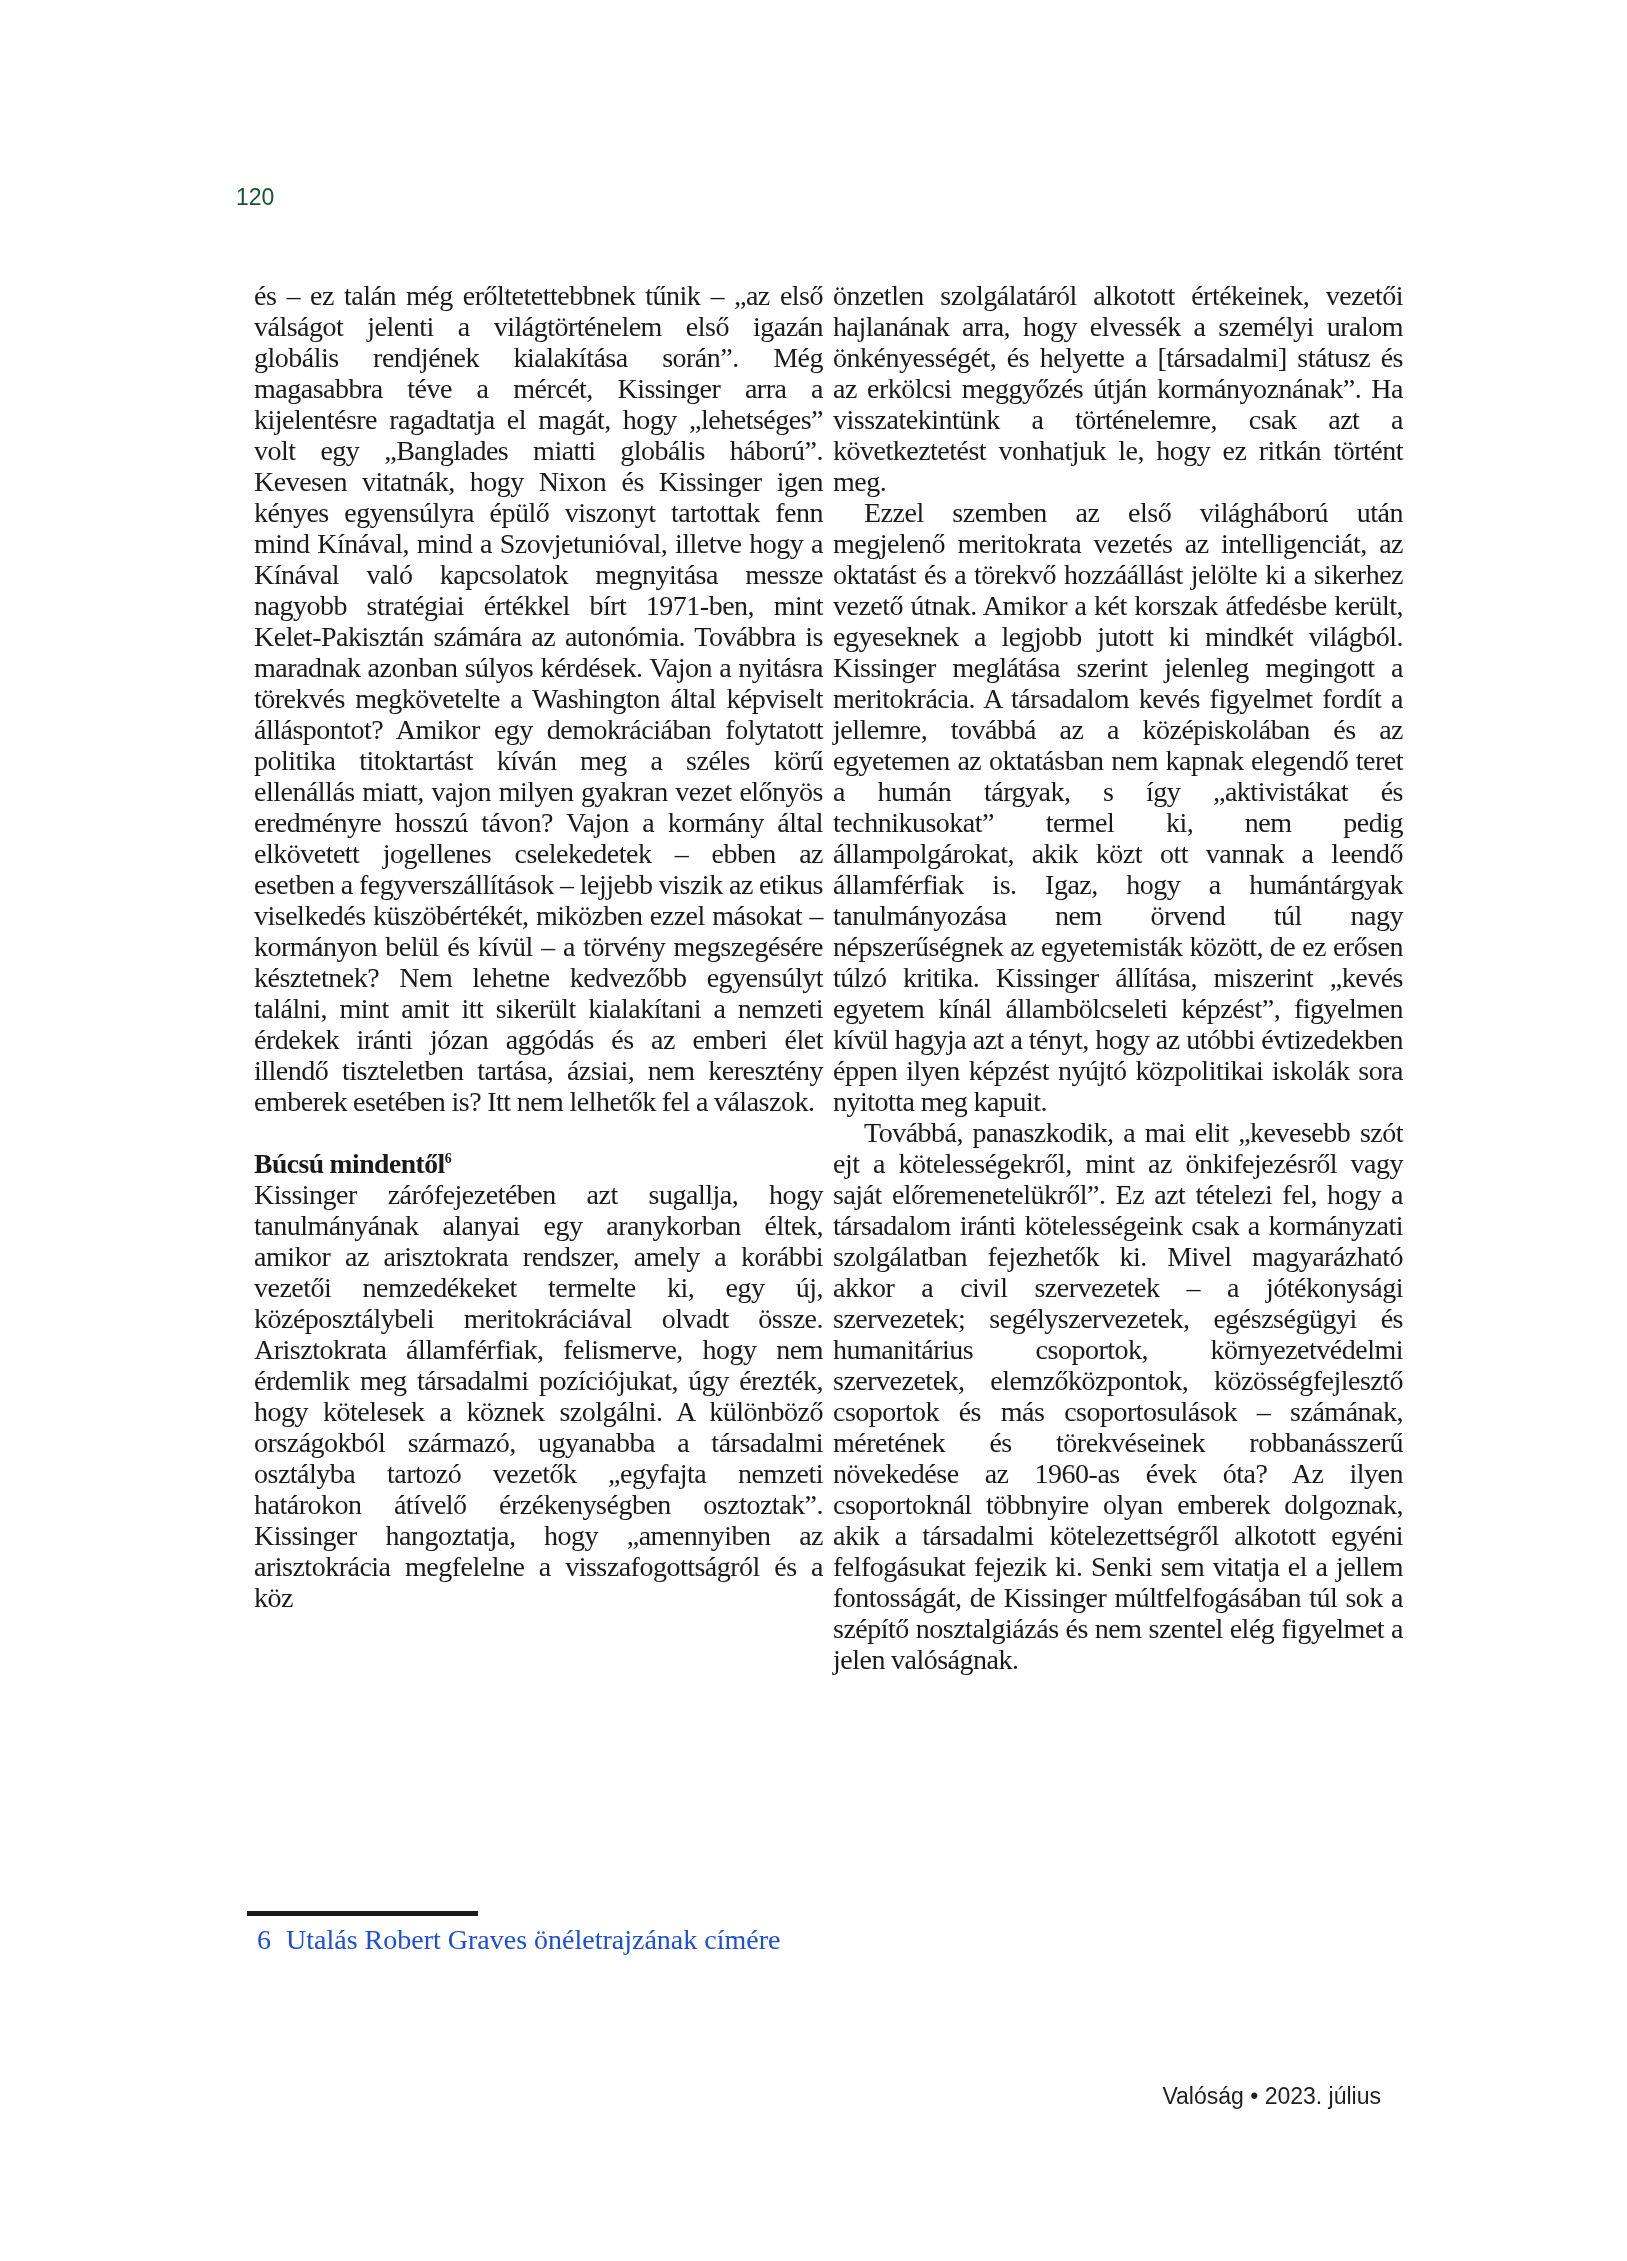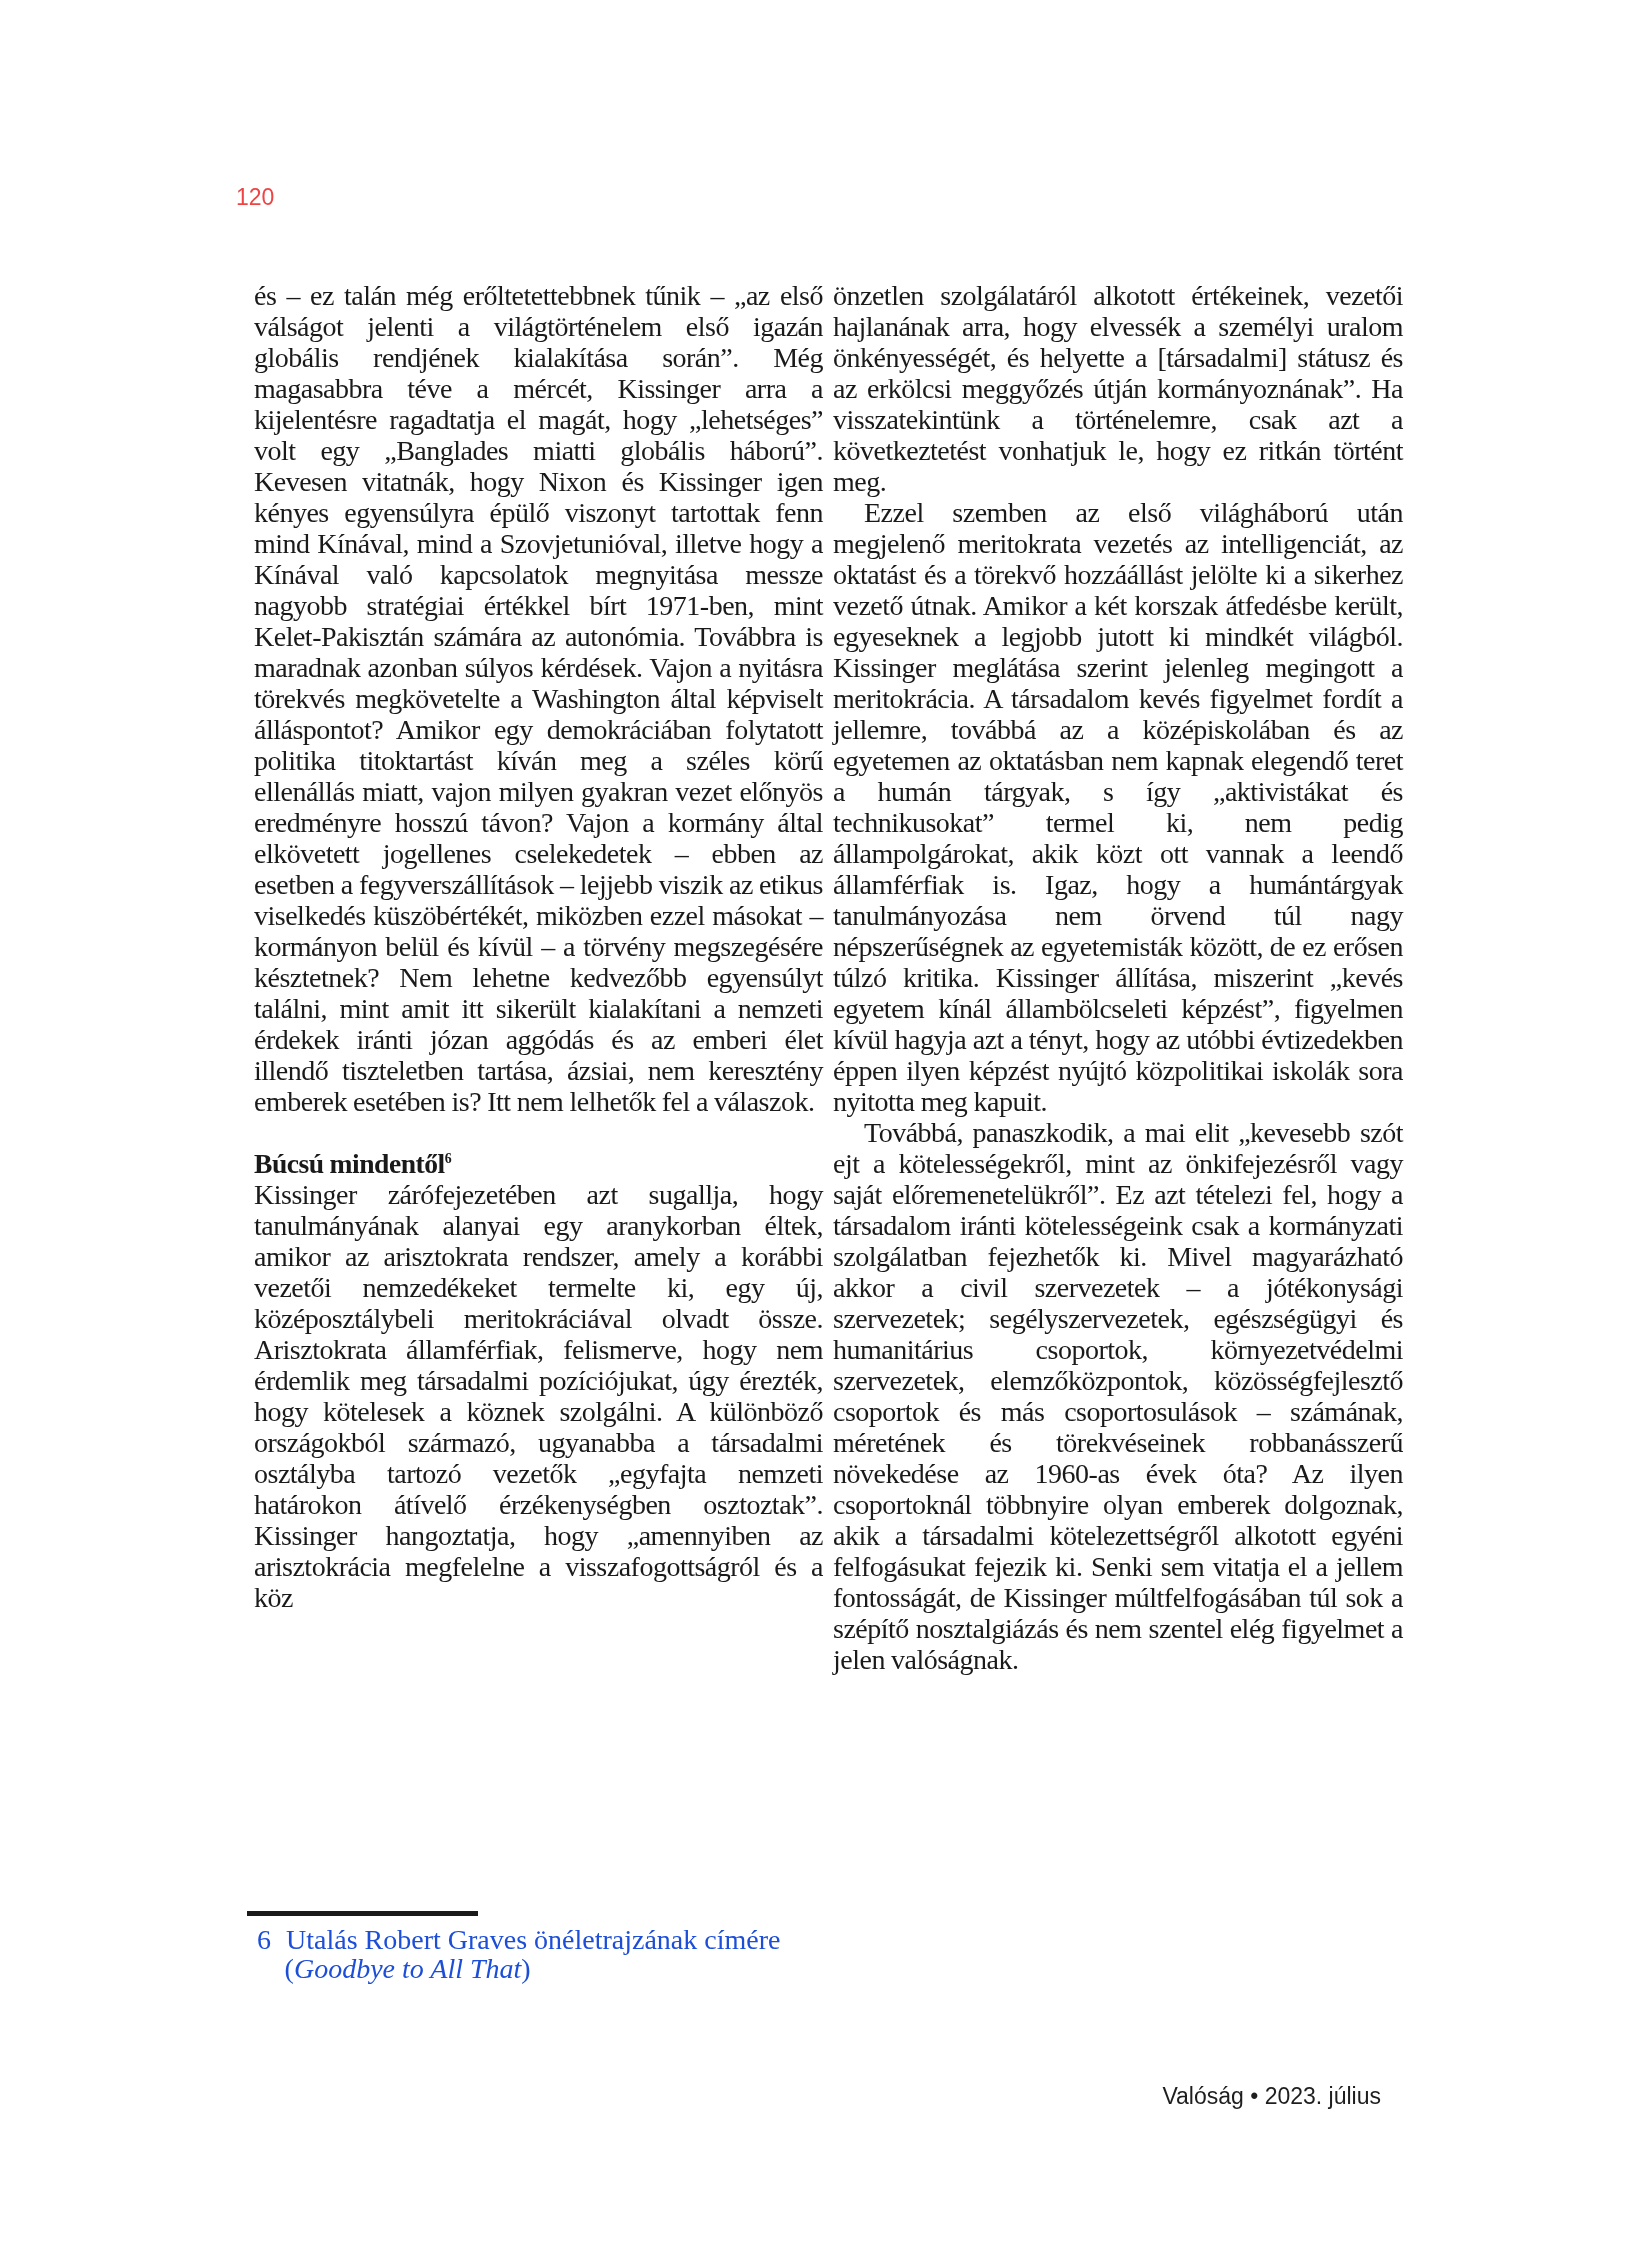--- a/index.html
+++ b/index.html
@@ -6,7 +6,7 @@
   body { width: 1628px; height: 2261px; position: relative; overflow: hidden; color: #1c1c1c; }
   .page-number {
     position: absolute; left: 236px; top: 184px;
-    font-family: "Liberation Sans", sans-serif; font-size: 23px; color: #ef4444;
+    font-family: "Liberation Sans", sans-serif; font-size: 23px; color: #14532d;
   }
   .column {
     position: absolute; top: 280px; width: 569px;

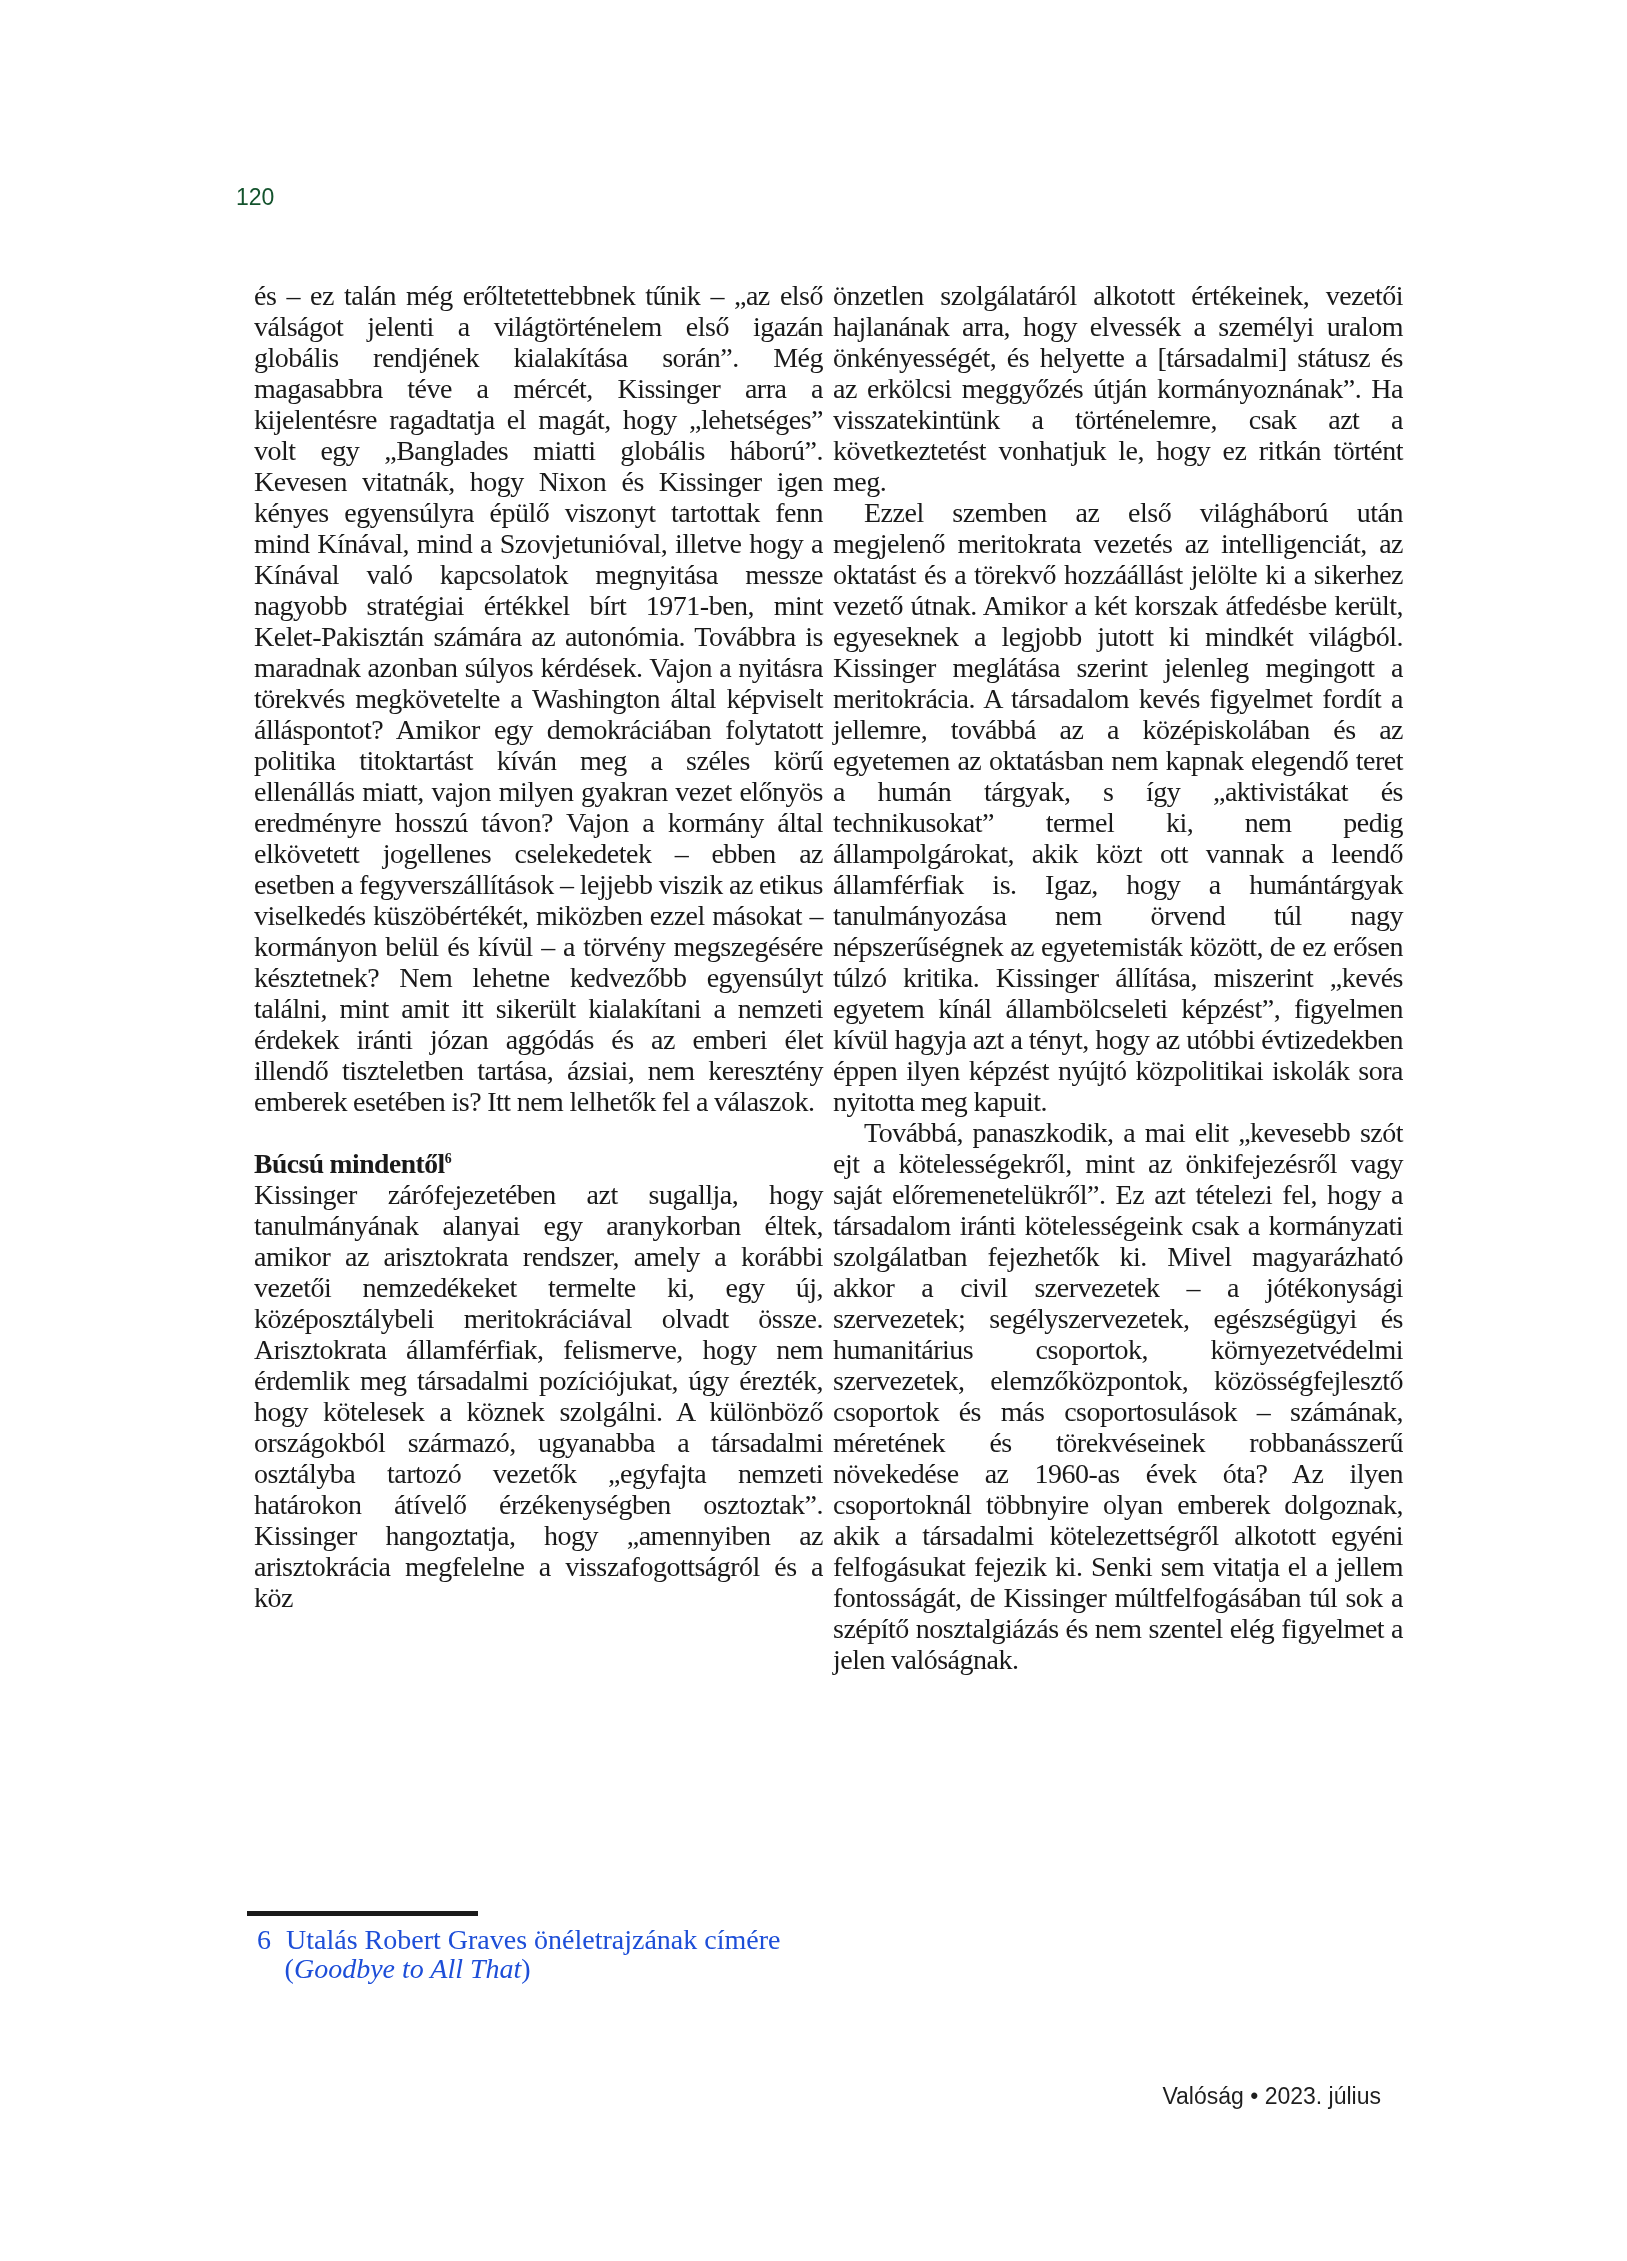--- a/index.html
+++ b/index.html
@@ -55,7 +55,6 @@
 <div class="footnote-rule"></div>
 <div class="footnote">
   <span class="fn-num">6</span><span>Utalás Robert Graves önéletrajzának címére</span>
-  <span class="fn-cont"><span>(</span><em>Goodbye to All That</em><span>)</span></span>
 </div>
 
 <div class="column col-right">

